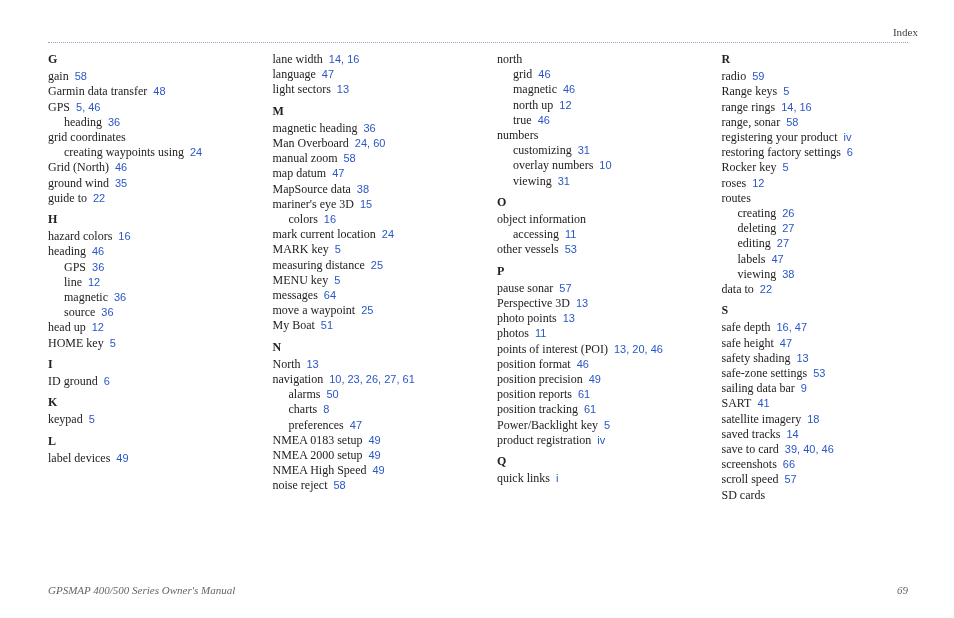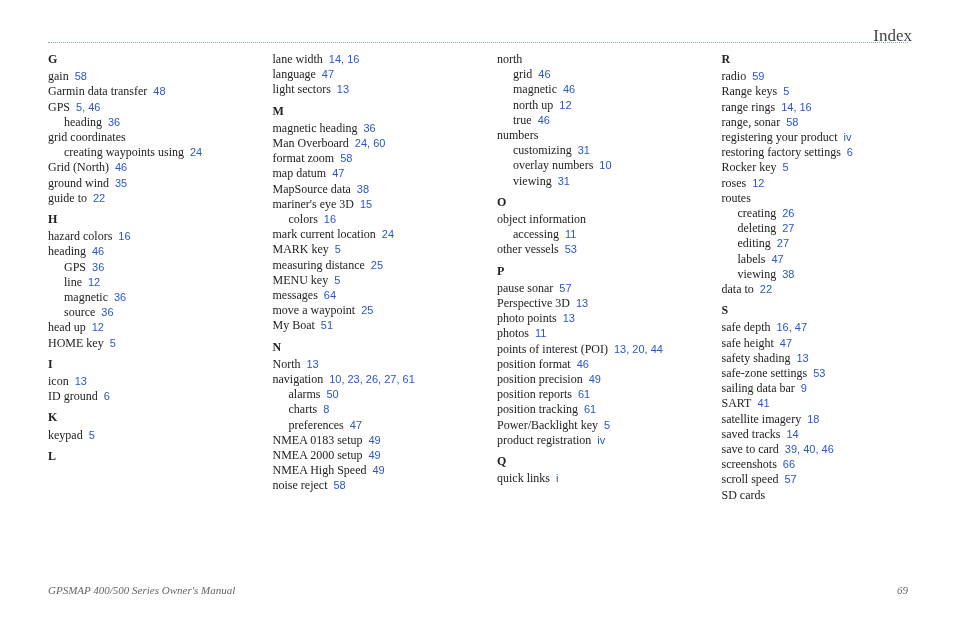--- a/index.html
+++ b/index.html
@@ -18,8 +18,8 @@
   .running-head {
     position: absolute;
     top: 26px;
-    right: 42px;
-    font-size: 17px;
+    right: 36px;
+    font-size: 11px;
     color: #444;
   }
   .rule {

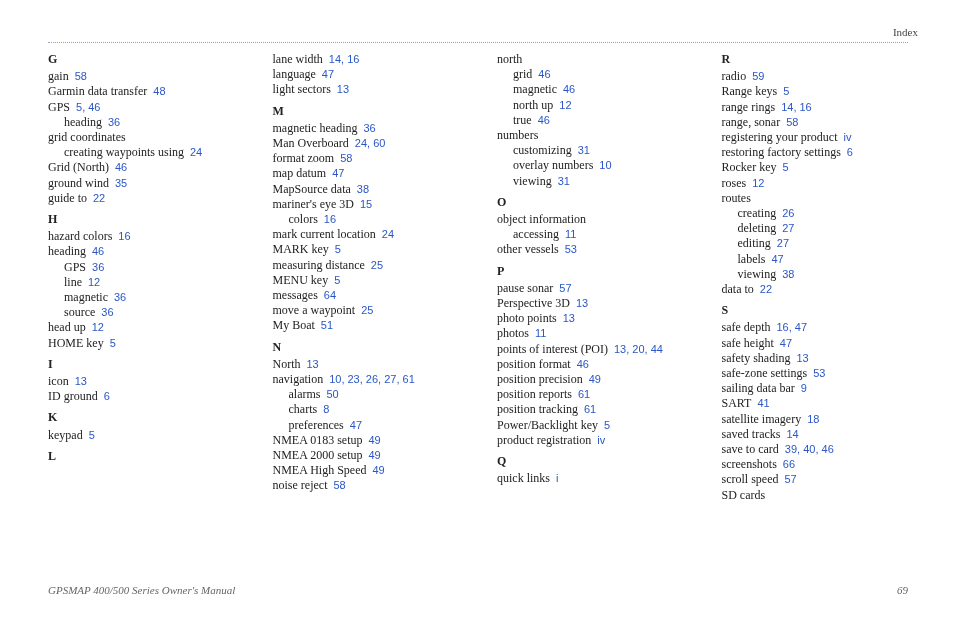--- a/index.html
+++ b/index.html
@@ -113,7 +113,7 @@
         <div class="letter"><span>M</span></div>
         <div class="entry"><span>magnetic heading</span>&nbsp;&nbsp;<span class="pg">36</span></div>
         <div class="entry"><span>Man Overboard</span>&nbsp;&nbsp;<span class="pg">24, 60</span></div>
-        <div class="entry"><span>format zoom</span>&nbsp;&nbsp;<span class="pg">58</span></div>
+        <div class="entry"><span>manual zoom</span>&nbsp;&nbsp;<span class="pg">58</span></div>
         <div class="entry"><span>map datum</span>&nbsp;&nbsp;<span class="pg">47</span></div>
         <div class="entry"><span>MapSource data</span>&nbsp;&nbsp;<span class="pg">38</span></div>
         <div class="entry"><span>mariner's eye 3D</span>&nbsp;&nbsp;<span class="pg">15</span></div>

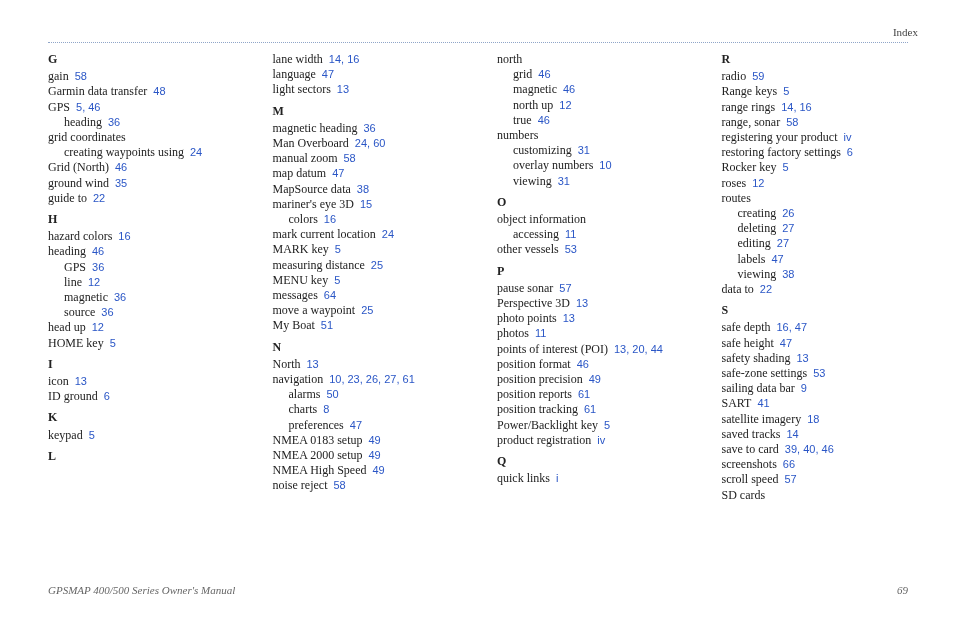--- a/index.html
+++ b/index.html
@@ -155,7 +155,7 @@
         <div class="entry"><span>Perspective 3D</span>&nbsp;&nbsp;<span class="pg">13</span></div>
         <div class="entry"><span>photo points</span>&nbsp;&nbsp;<span class="pg">13</span></div>
         <div class="entry"><span>photos</span>&nbsp;&nbsp;<span class="pg">11</span></div>
-        <div class="entry"><span>points of interest (POI)</span>&nbsp;&nbsp;<span class="pg">13, 20, 44</span></div>
+        <div class="entry"><span>points of interest (POI)</span>&nbsp;&nbsp;<span class="pg">13, 20, 46</span></div>
         <div class="entry"><span>position format</span>&nbsp;&nbsp;<span class="pg">46</span></div>
         <div class="entry"><span>position precision</span>&nbsp;&nbsp;<span class="pg">49</span></div>
         <div class="entry"><span>position reports</span>&nbsp;&nbsp;<span class="pg">61</span></div>

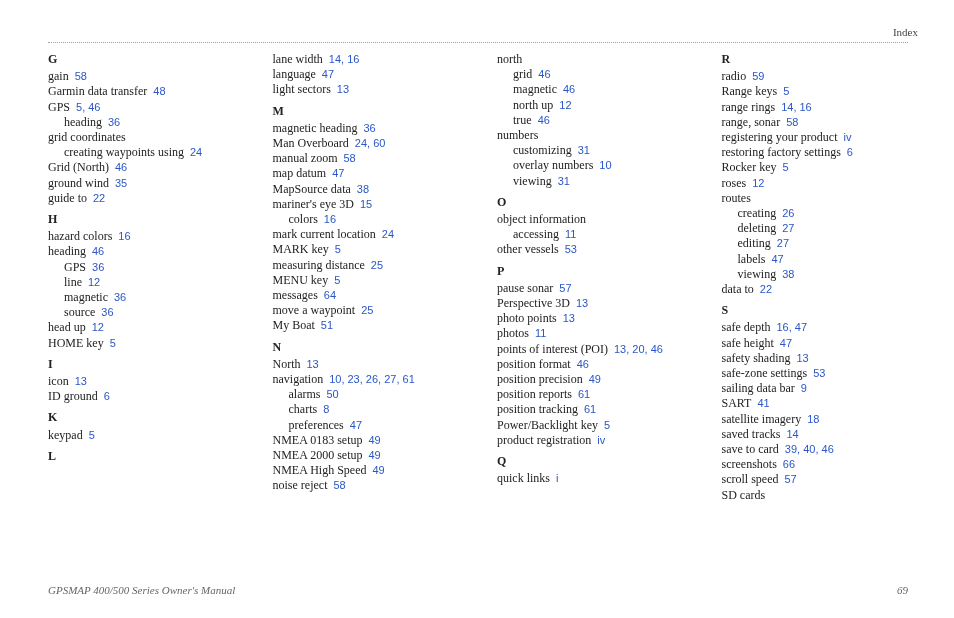--- a/index.html
+++ b/index.html
@@ -100,7 +100,6 @@
         <div class="entry"><span>head up</span>&nbsp;&nbsp;<span class="pg">12</span></div>
         <div class="entry"><span>HOME key</span>&nbsp;&nbsp;<span class="pg">5</span></div>
         <div class="letter"><span>I</span></div>
-        <div class="entry"><span>icon</span>&nbsp;&nbsp;<span class="pg">13</span></div>
         <div class="entry"><span>ID ground</span>&nbsp;&nbsp;<span class="pg">6</span></div>
         <div class="letter"><span>K</span></div>
         <div class="entry"><span>keypad</span>&nbsp;&nbsp;<span class="pg">5</span></div>

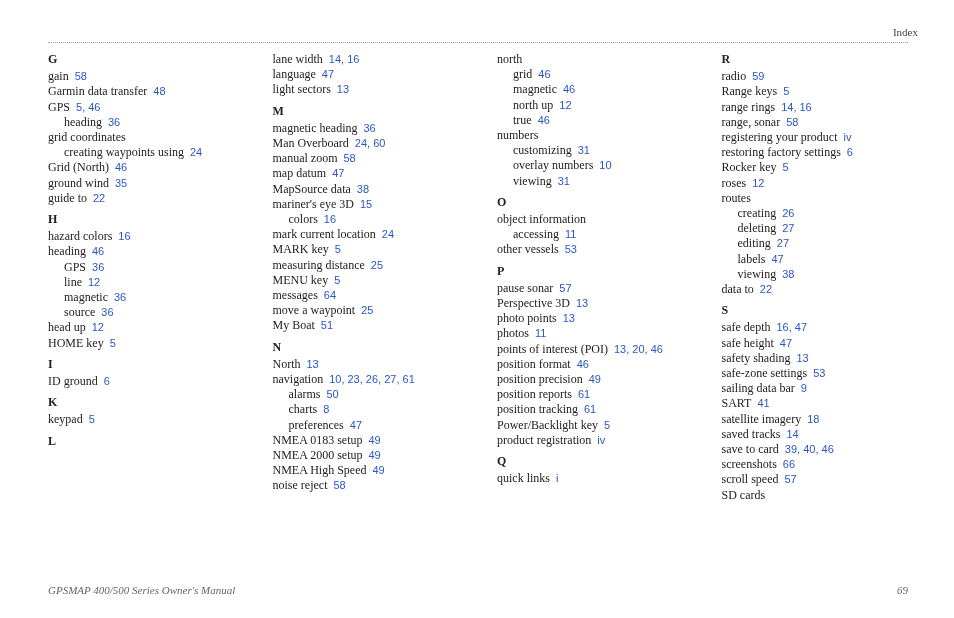--- a/index.html
+++ b/index.html
@@ -104,6 +104,7 @@
         <div class="letter"><span>K</span></div>
         <div class="entry"><span>keypad</span>&nbsp;&nbsp;<span class="pg">5</span></div>
         <div class="letter"><span>L</span></div>
+        <div class="entry"><span>label devices</span>&nbsp;&nbsp;<span class="pg">49</span></div>
       </div>
       <div class="col">
         <div class="entry"><span>lane width</span>&nbsp;&nbsp;<span class="pg">14, 16</span></div>

